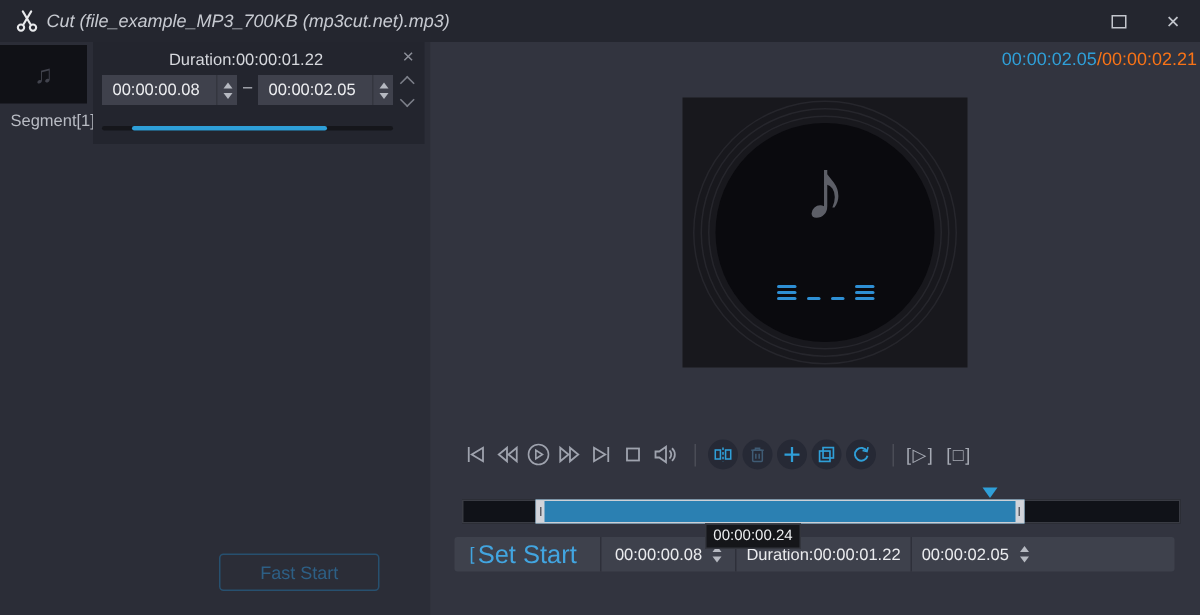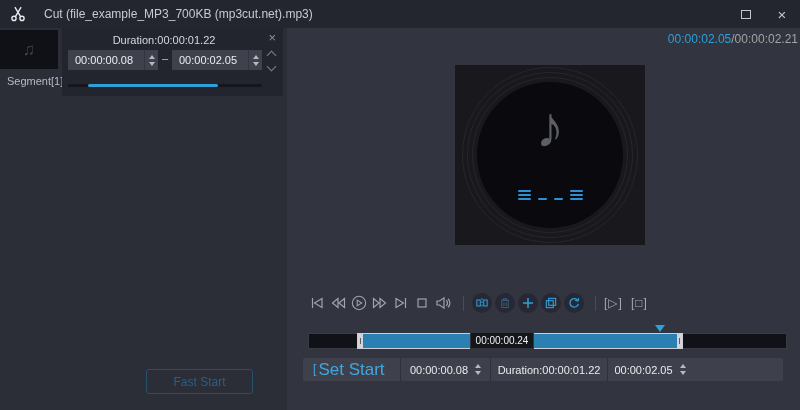--- a/index.html
+++ b/index.html
@@ -10,7 +10,7 @@
   
   .titlebar { position:absolute; left:0; top:0; width:800px; height:28px; background:#24262f; display:flex; align-items:center; z-index:30; }
   .titlebar .app-icon { margin-left:10px; width:16px; height:16px; color:#e8e9ec; }
-  .titlebar .title { margin-left:18px; font-size:12px; color:#c7cad1; }
+  .titlebar .title { margin-left:5px; font-size:12px; color:#c7cad1;font-style:italic; }
   .win-controls { position:absolute; right:0; top:0; height:28px; display:flex; align-items:center; }
   .win-btn { width:36px; height:28px; display:flex; align-items:center; justify-content:center; color:#c3c6cd; cursor:default; }
   .max-glyph { width:10px; height:9px; border:1px solid #c3c6cd; }

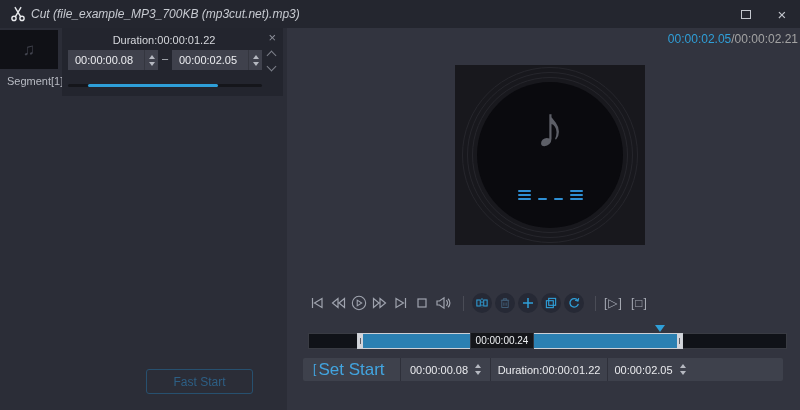--- a/index.html
+++ b/index.html
@@ -69,7 +69,7 @@
   .clip-btn { font-size:12px; color:#a6aab4; margin-right:8px; letter-spacing:1px; }
   .time-display { position:absolute; right:2px; top:4px; font-size:12px; }
   .time-display .cur { color:#2f9fd8; }
-  .time-display .tot { color:#a3a3a3; }
+  .time-display .tot { color:#f97316; }
 
   
   .timeline { position:absolute; left:21px; top:305px; width:479px; height:16px; background:#101218; border:1px solid #393b43; }

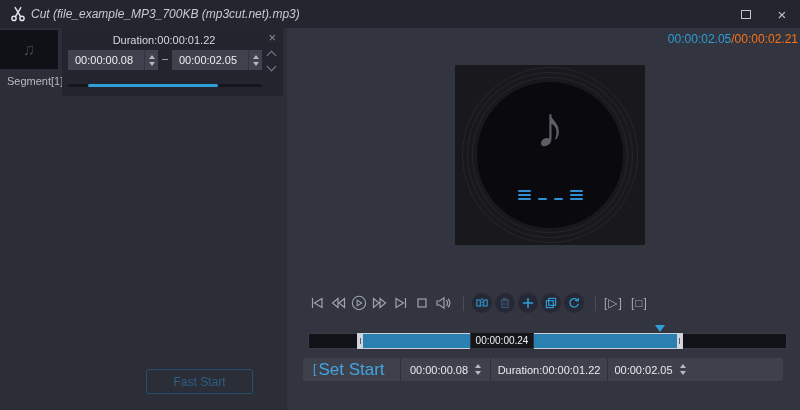--- a/index.html
+++ b/index.html
@@ -80,7 +80,7 @@
   .handle.r { right:0; }
   .playhead { position:absolute; left:368px; top:297px; width:0; height:0; border-left:5px solid transparent; border-right:5px solid transparent; border-top:7px solid #2f9fd8; }
 
-  .tooltip { position:absolute; left:183px; top:304px; width:64px; height:17px; background:#15161a; border:1px solid #33353d; color:#eef0f2; font-size:10px; display:flex; align-items:center; justify-content:center; z-index:10; }
+  .tooltip { position:absolute; left:183px; top:321px; width:64px; height:17px; background:#15161a; border:1px solid #33353d; color:#eef0f2; font-size:10px; display:flex; align-items:center; justify-content:center; z-index:10; }
 
   
   .cut-bar { position:absolute; left:16px; top:330px; width:480px; height:23px; background:#3e414c; border-radius:2px; display:flex; }

